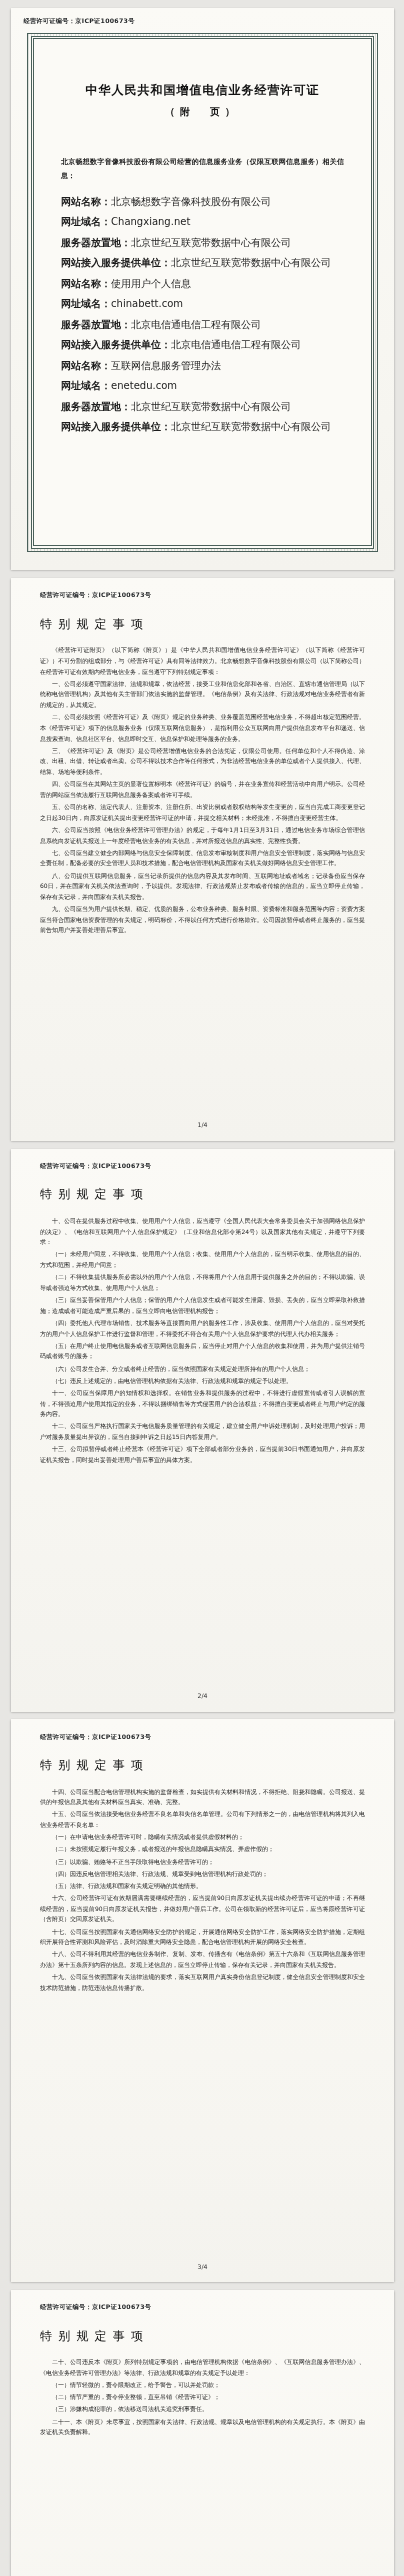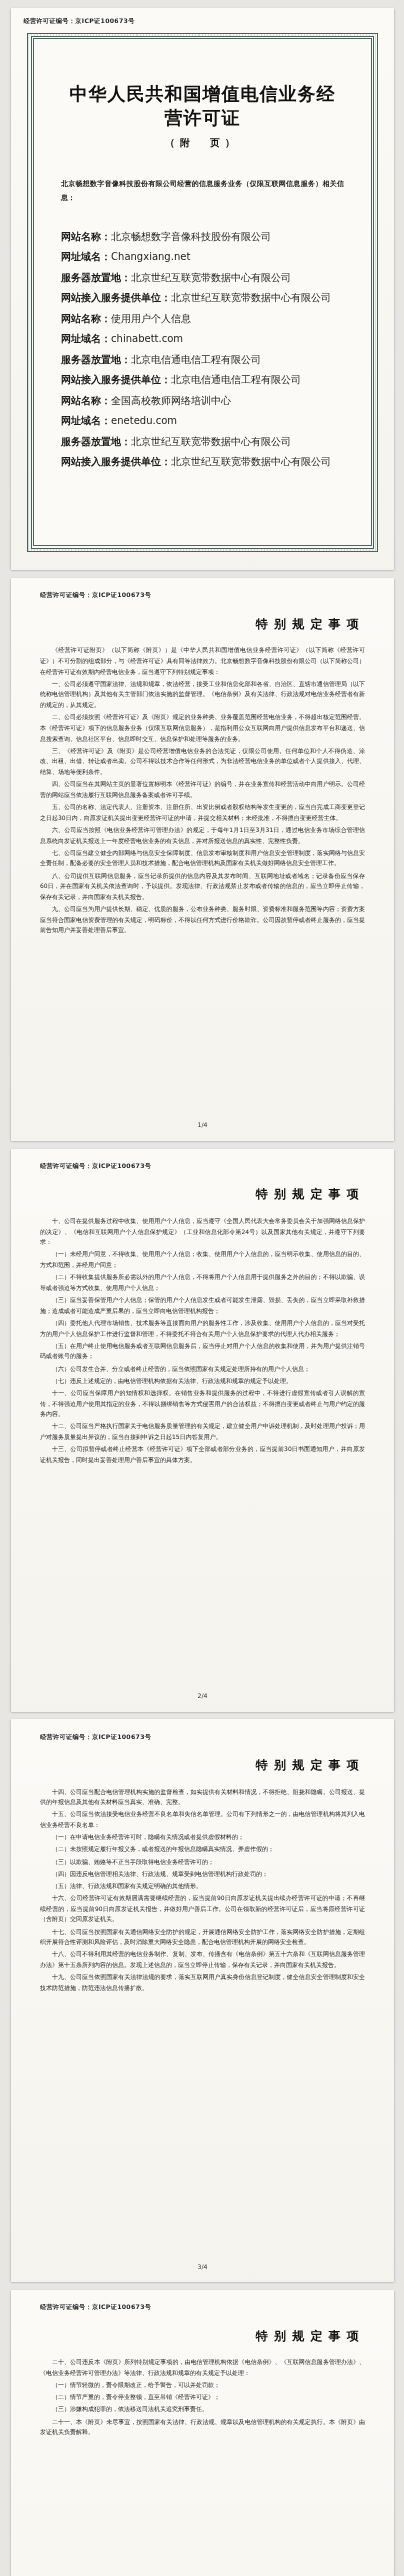--- a/index.html
+++ b/index.html
@@ -47,7 +47,7 @@
   }
   .cert-title {
     font-family: "DejaVu Serif", "Liberation Serif", serif;
-    font-size: 18px;
+    font-size: 12px;
     font-weight: 700;
     text-align: center;
     letter-spacing: 1px;

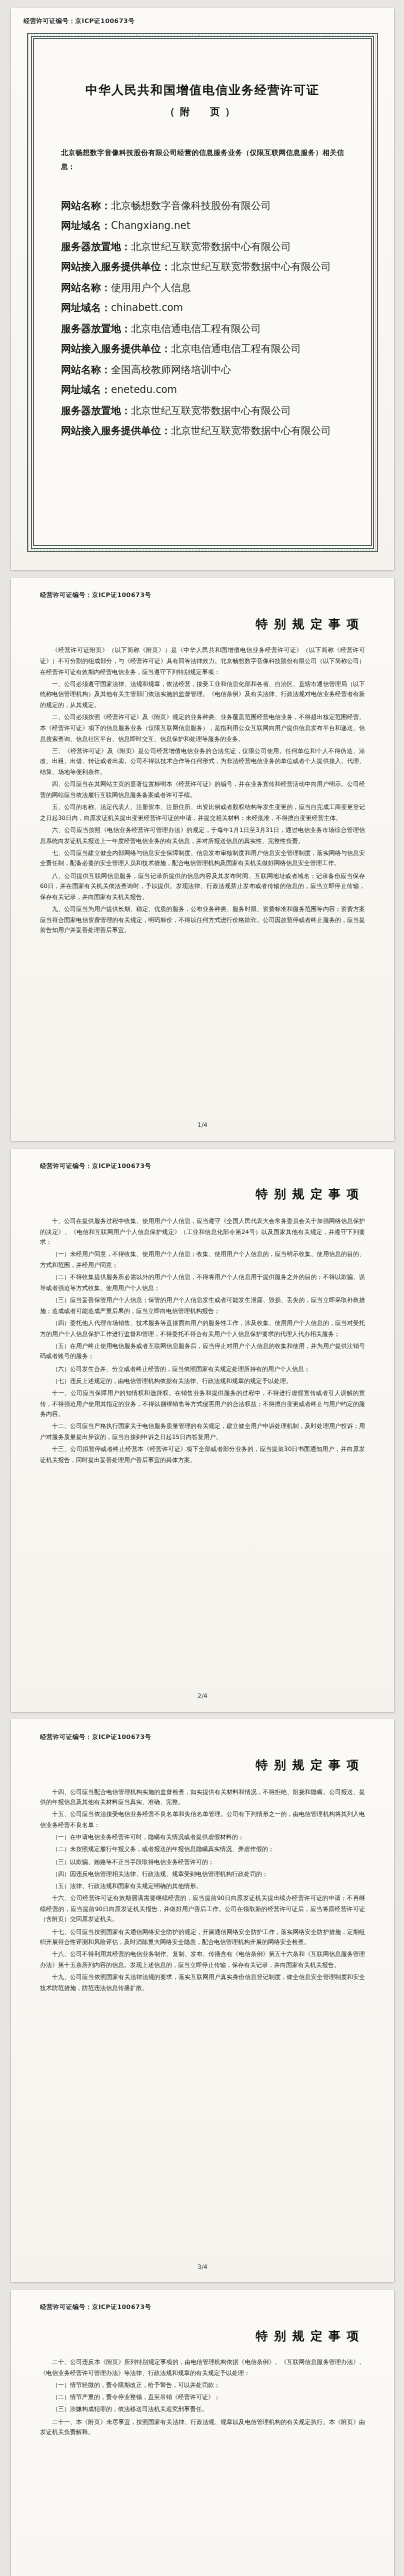--- a/index.html
+++ b/index.html
@@ -59,7 +59,7 @@
     font-size: 9.8px;
     font-weight: 700;
     letter-spacing: 5.2px;
-    margin: 0 0 28px;
+    margin: 0 0 37px;
     color: #111;
   }
   .cert-intro {

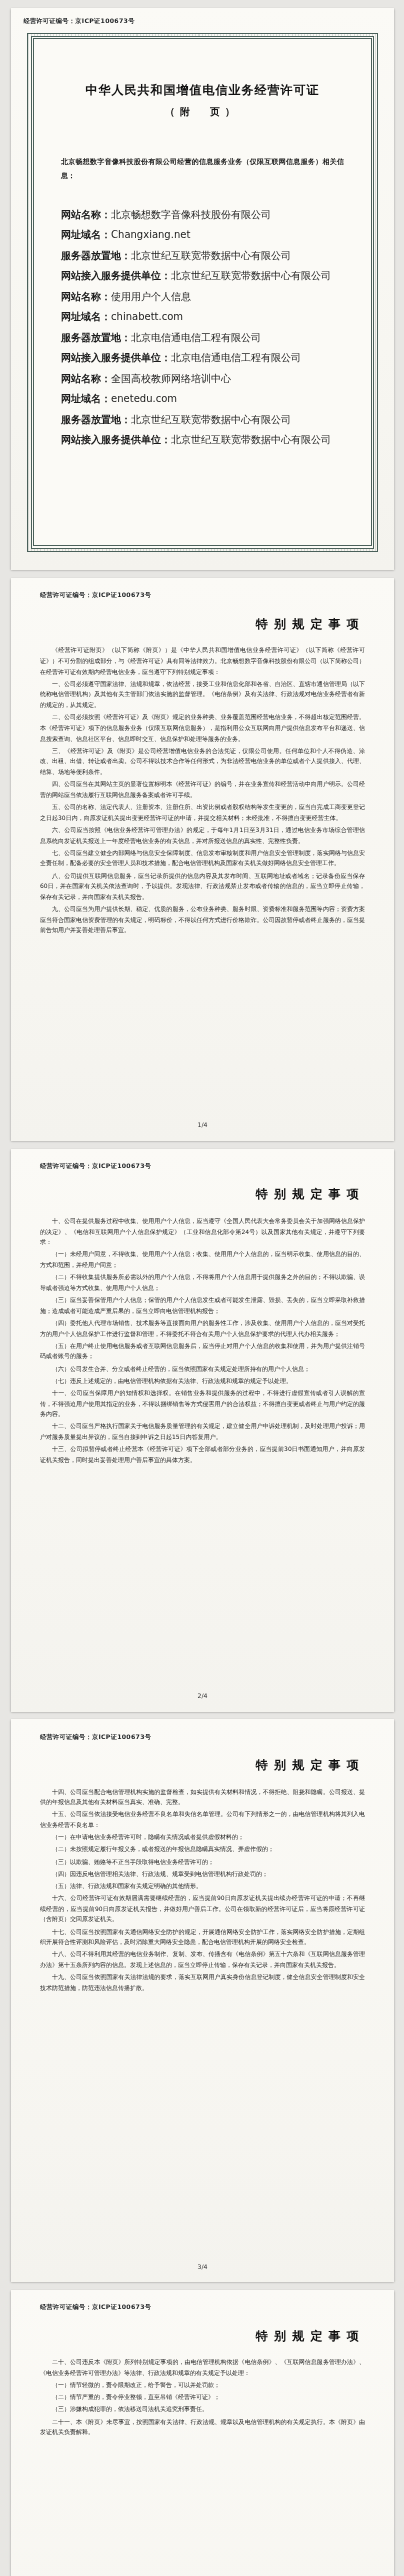--- a/index.html
+++ b/index.html
@@ -66,7 +66,7 @@
     font-size: 7px;
     font-weight: 700;
     line-height: 1.95;
-    margin: 0 0 21px;
+    margin: 0 0 8px;
     text-align: justify;
   }
   .entry { font-size: 10px; line-height: 2.05; text-align: justify; }

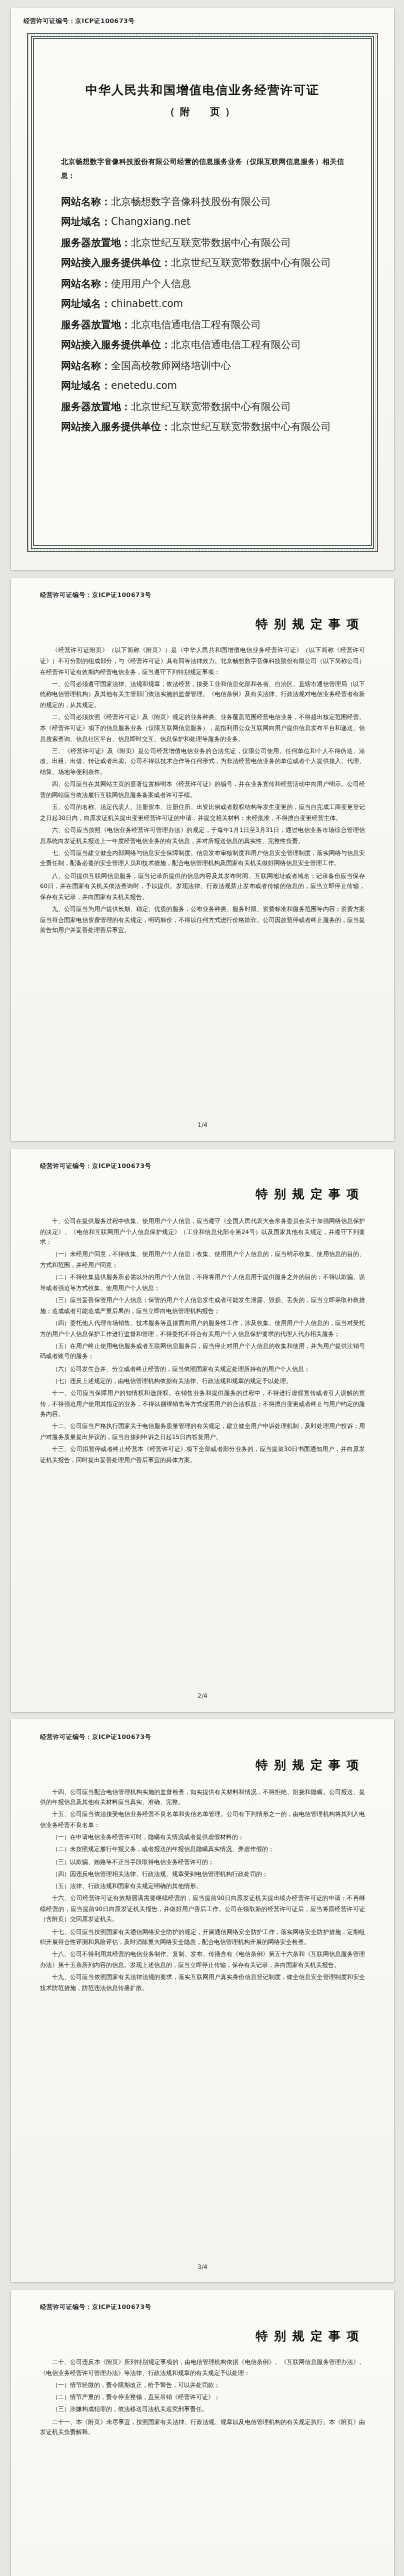--- a/index.html
+++ b/index.html
@@ -124,7 +124,7 @@
             <div class="entry"><span class="entry-label">网址域名：</span><span class="entry-value">chinabett.com</span></div>
             <div class="entry"><span class="entry-label">服务器放置地：</span><span class="entry-value">北京电信通电信工程有限公司</span></div>
             <div class="entry"><span class="entry-label">网站接入服务提供单位：</span><span class="entry-value">北京电信通电信工程有限公司</span></div>
-            <div class="entry"><span class="entry-label">网站名称：</span><span class="entry-value">全国高校教师网络培训中心</span></div>
+            <div class="entry"><span class="entry-label">网站名称：</span><span class="entry-value">互联网信息服务管理办法</span></div>
             <div class="entry"><span class="entry-label">网址域名：</span><span class="entry-value">enetedu.com</span></div>
             <div class="entry"><span class="entry-label">服务器放置地：</span><span class="entry-value">北京世纪互联宽带数据中心有限公司</span></div>
             <div class="entry"><span class="entry-label">网站接入服务提供单位：</span><span class="entry-value">北京世纪互联宽带数据中心有限公司</span></div>

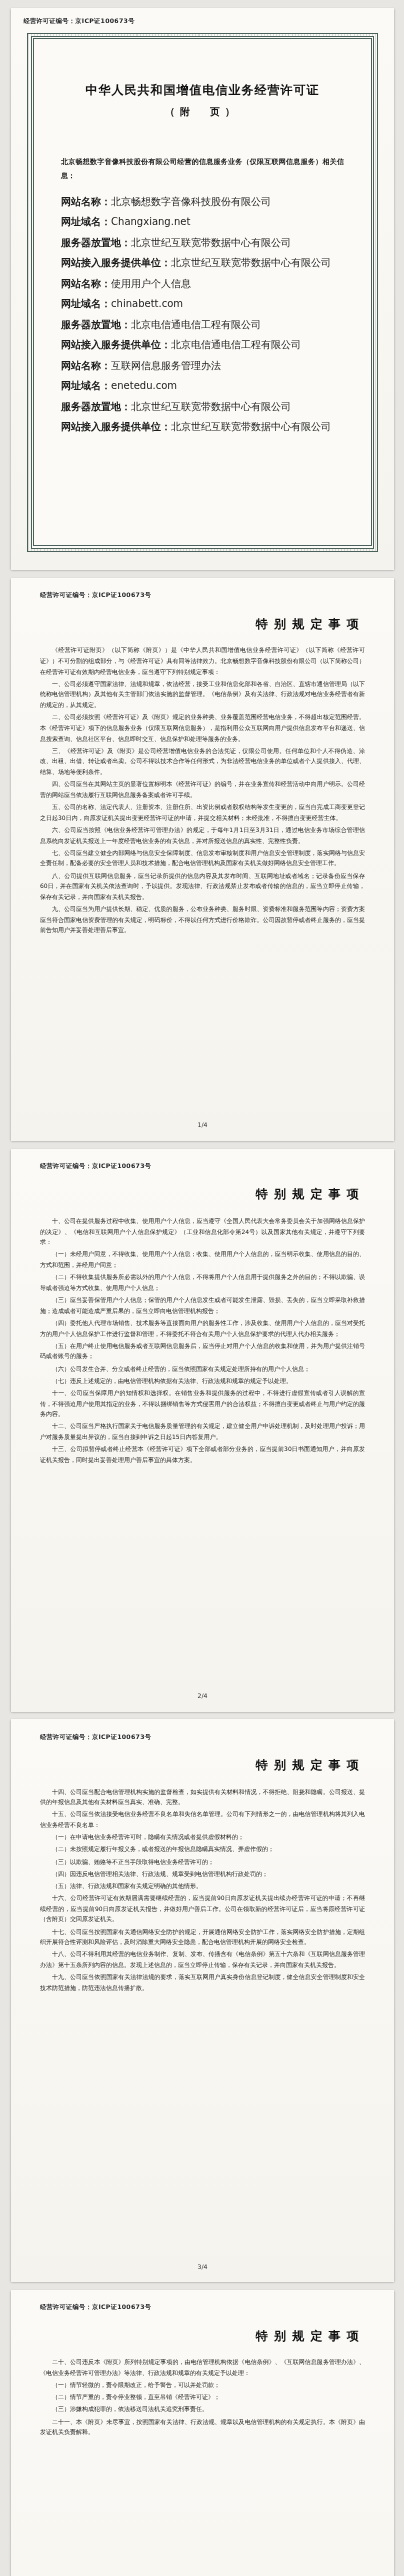--- a/index.html
+++ b/index.html
@@ -75,9 +75,9 @@
   
   .prov-page { height: 563px; padding: 13.4px 29px 10.3px; }
   .prov-title {
-    text-align: right;
+    text-align: left;
     font-size: 12px;
-    font-weight: 700;
+    font-weight: 400;
     letter-spacing: 6.2px;
     margin: 15.5px 0 12.4px;
     color: #111;

